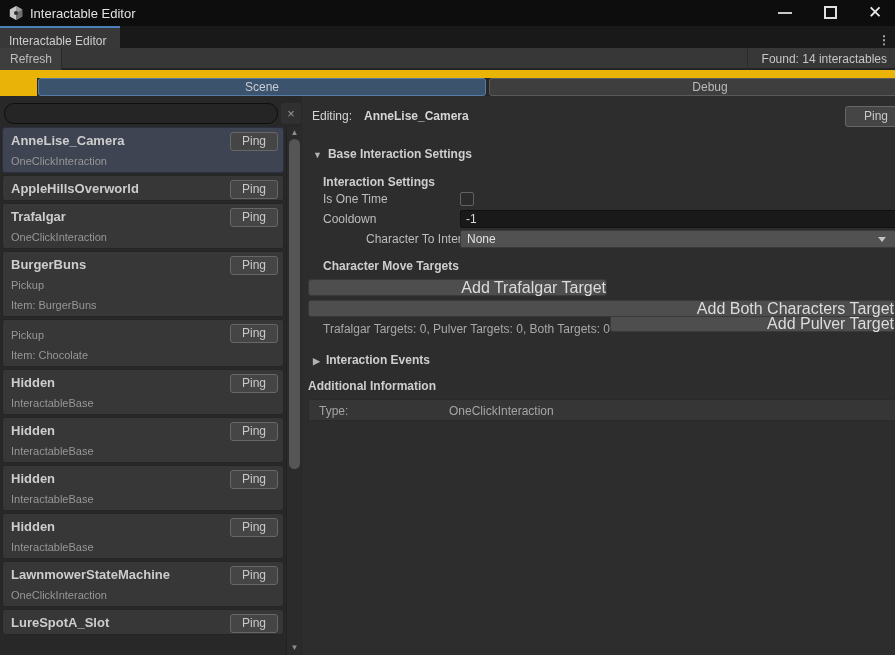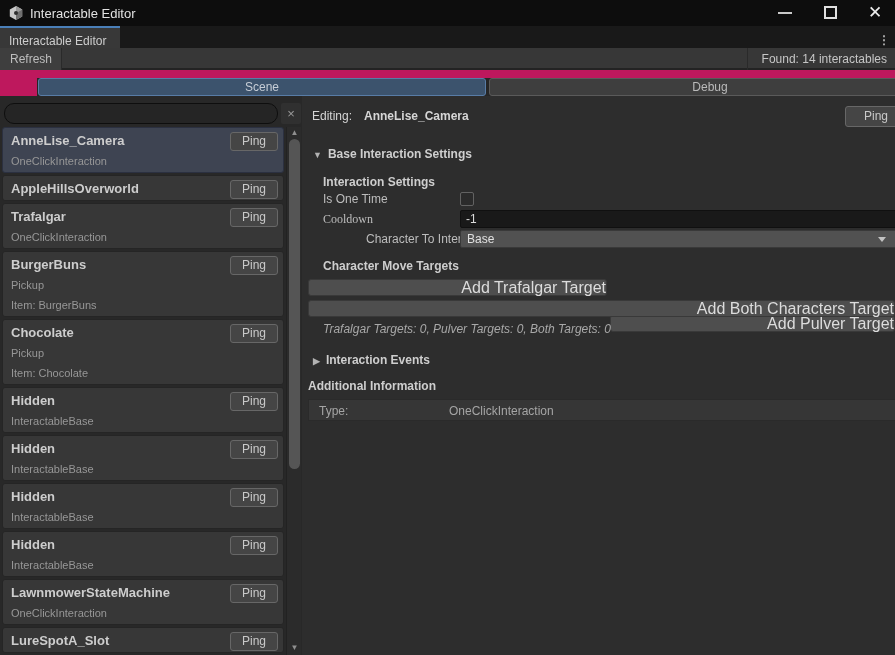--- a/index.html
+++ b/index.html
@@ -4,7 +4,7 @@
 <style>
   html,body{margin:0;padding:0;background:#1a1a1a;}
   *{box-sizing:border-box;font-family:"Liberation Sans",sans-serif;}
-  .frame{position:relative;width:895px;height:655px;overflow:hidden;background:#be185d;color:#c8c8c8;}
+  .frame{position:relative;width:895px;height:655px;overflow:hidden;background:#eab308;color:#c8c8c8;}
 
   
   .titlebar{position:absolute;left:0;top:0;width:895px;height:26px;background:#0d0d0d;}

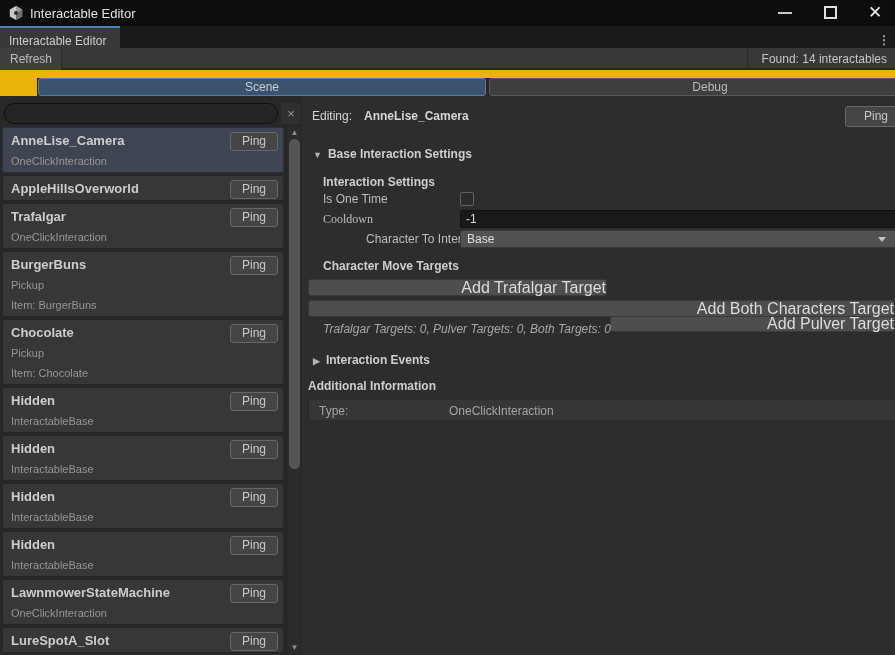--- a/index.html
+++ b/index.html
@@ -60,7 +60,7 @@
   .hdr-is{left:21px;top:79px;}
   .lbl-onetime{left:21px;top:96px;}
   .checkbox{position:absolute;left:158px;top:96px;width:14px;height:14px;background:#2b2b2b;border:1px solid #626262;border-radius:2px;}
-  .lbl-cooldown{left:21px;top:116px;font-family:Liberation Serif, serif;}
+  .lbl-cooldown{left:21px;top:116px;}
   .field-cooldown{position:absolute;left:158px;top:114px;right:-2px;height:18px;background:#191919;border:1px solid #101010;border-radius:2px;color:#dcdcdc;font-size:12px;line-height:16px;padding-left:5px;}
   .lbl-char{left:21px;top:136px;margin-left:43px;}
   .dropdown{position:absolute;left:158px;top:134px;right:-2px;height:18px;background:#515151;border:1px solid #393939;border-radius:2px;color:#e0e0e0;font-size:12px;line-height:16px;padding-left:6px;}

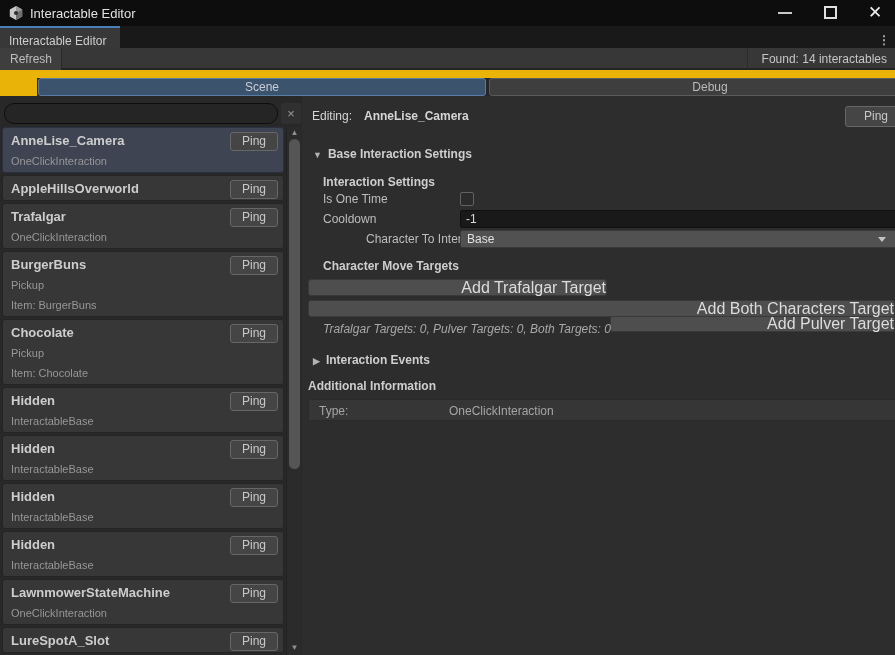--- a/index.html
+++ b/index.html
@@ -234,7 +234,7 @@
 
     <div class="insp-label lbl-char">Character To Interact</div>
     <div class="dropdown">
-      <span>Base</span>
+      <span>None</span>
       <span class="dd-arrow"></span>
     </div>
 

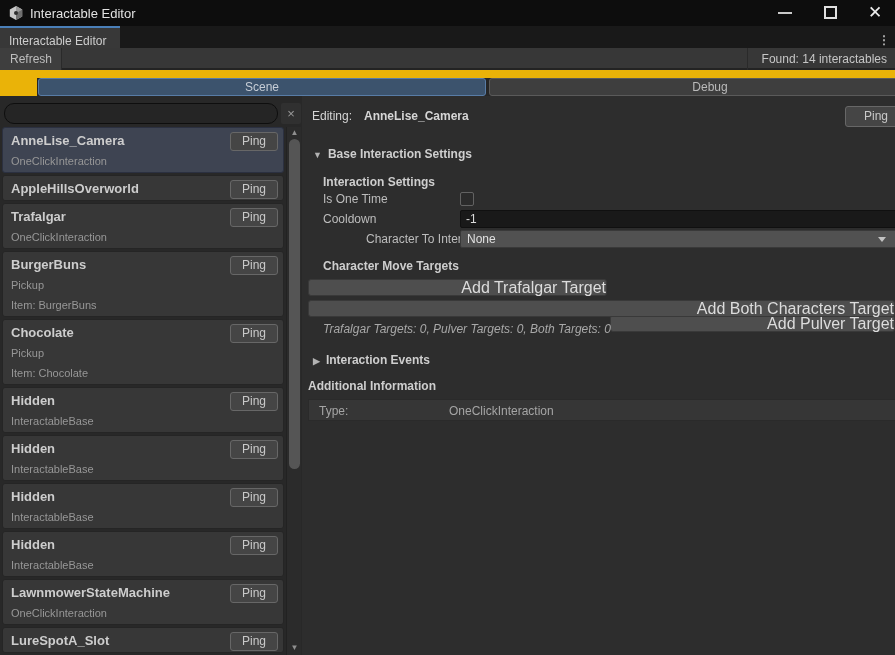--- a/index.html
+++ b/index.html
@@ -153,7 +153,6 @@
   </div>
 
   <div class="list-item">
-    <div class="item-name">Chocolate</div>
     <div>
             <div class="item-line">Pickup</div>
             <div class="item-line">Item: Chocolate</div>

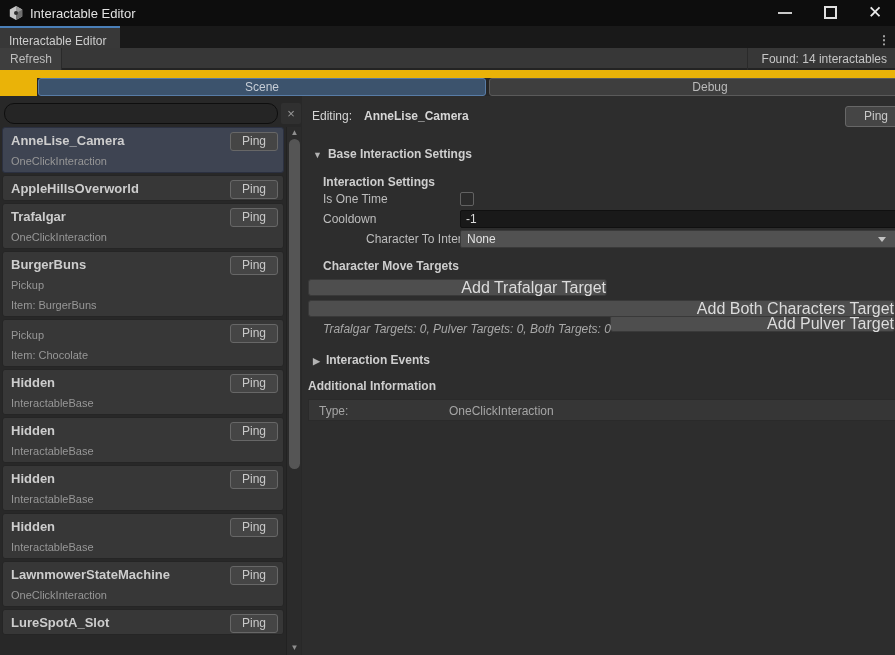--- a/index.html
+++ b/index.html
@@ -70,7 +70,7 @@
   .btn-traf{left:6px;top:183px;width:299px;}
   .btn-pulver{left:308px;top:183px;width:285px;margin-top:36px;}
   .btn-both{left:6px;top:204px;right:0;width:587px;}
-  .summary{position:absolute;left:21px;top:226px;font-size:12px;color:#a8a8a8;font-style:italic;}
+  .summary{position:absolute;left:21px;top:226px;font-size:12px;color:#a8a8a8;}
   .fold-events{position:absolute;left:11px;top:257px;font-size:12px;font-weight:bold;color:#cecece;}
   .hdr-additional{left:6px;top:283px;}
   .type-box{position:absolute;left:6px;top:303px;right:-2px;height:22px;background:#363636;border:1px solid #2a2a2a;}

